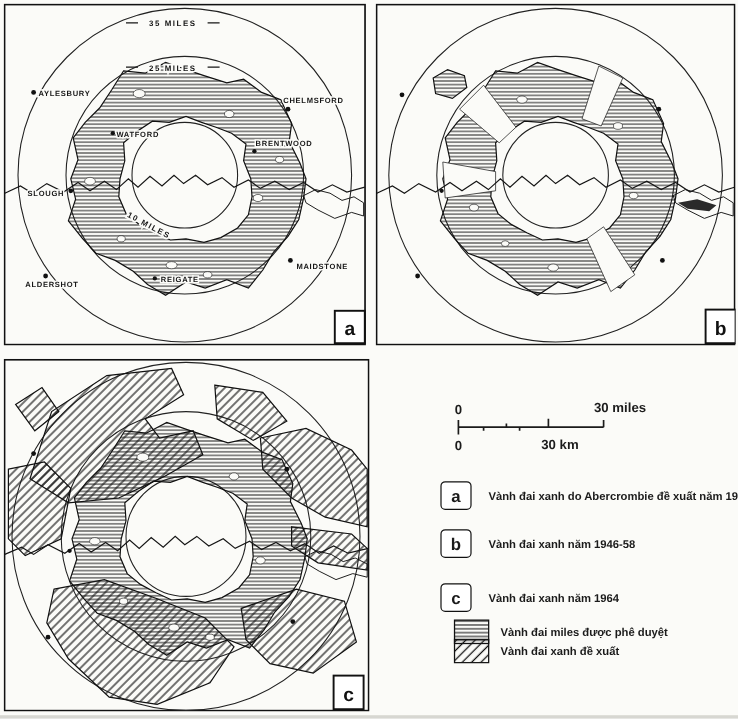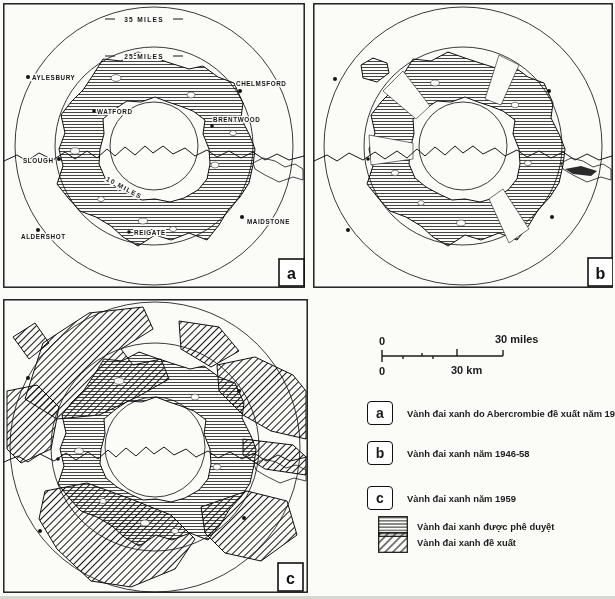--- a/index.html
+++ b/index.html
@@ -248,7 +248,7 @@
 
     <div class="legend-row" style="top:161px;">
       <div class="key-box">c</div>
-      <div class="legend-text">Vành đai xanh năm 1959</div>
+      <div class="legend-text">Vành đai xanh năm 1964</div>
     </div>
 
     <div class="swatch-row" style="top:191px;">

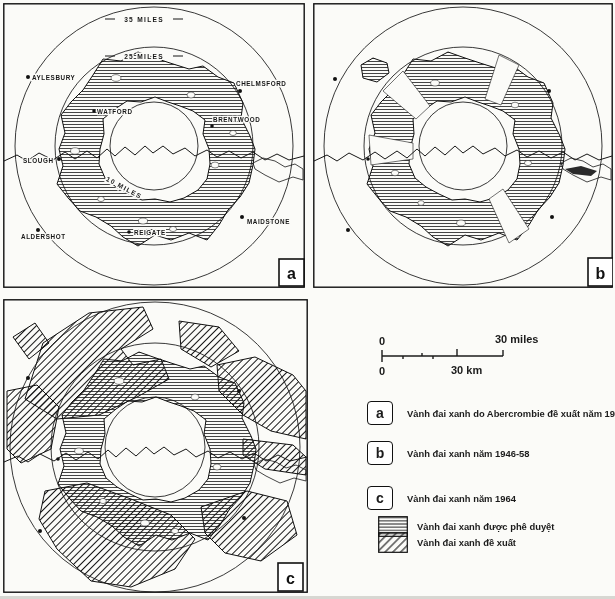--- a/index.html
+++ b/index.html
@@ -260,7 +260,7 @@
         </defs>
         <rect x="0.7" y="0.7" width="28.6" height="19.6" fill="url(#leg-h)" stroke="#111" stroke-width="1.2"></rect>
       </svg>
-      <div class="swatch-text">Vành đai xanh được phê duyệt</div>
+      <div class="swatch-text">Vành đai miles được phê duyệt</div>
     </div>
 
     <div class="swatch-row" style="top:207px;">

